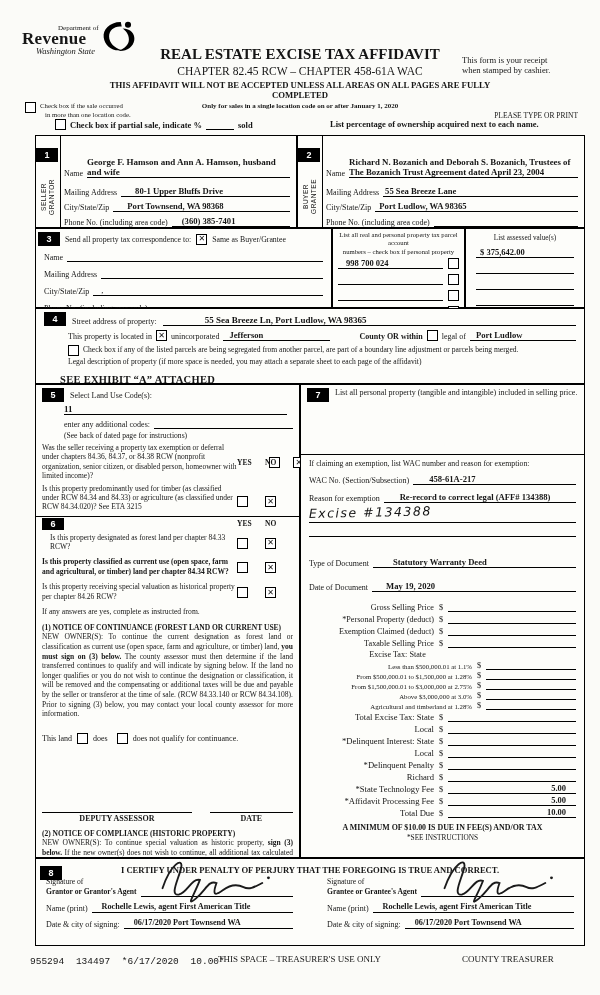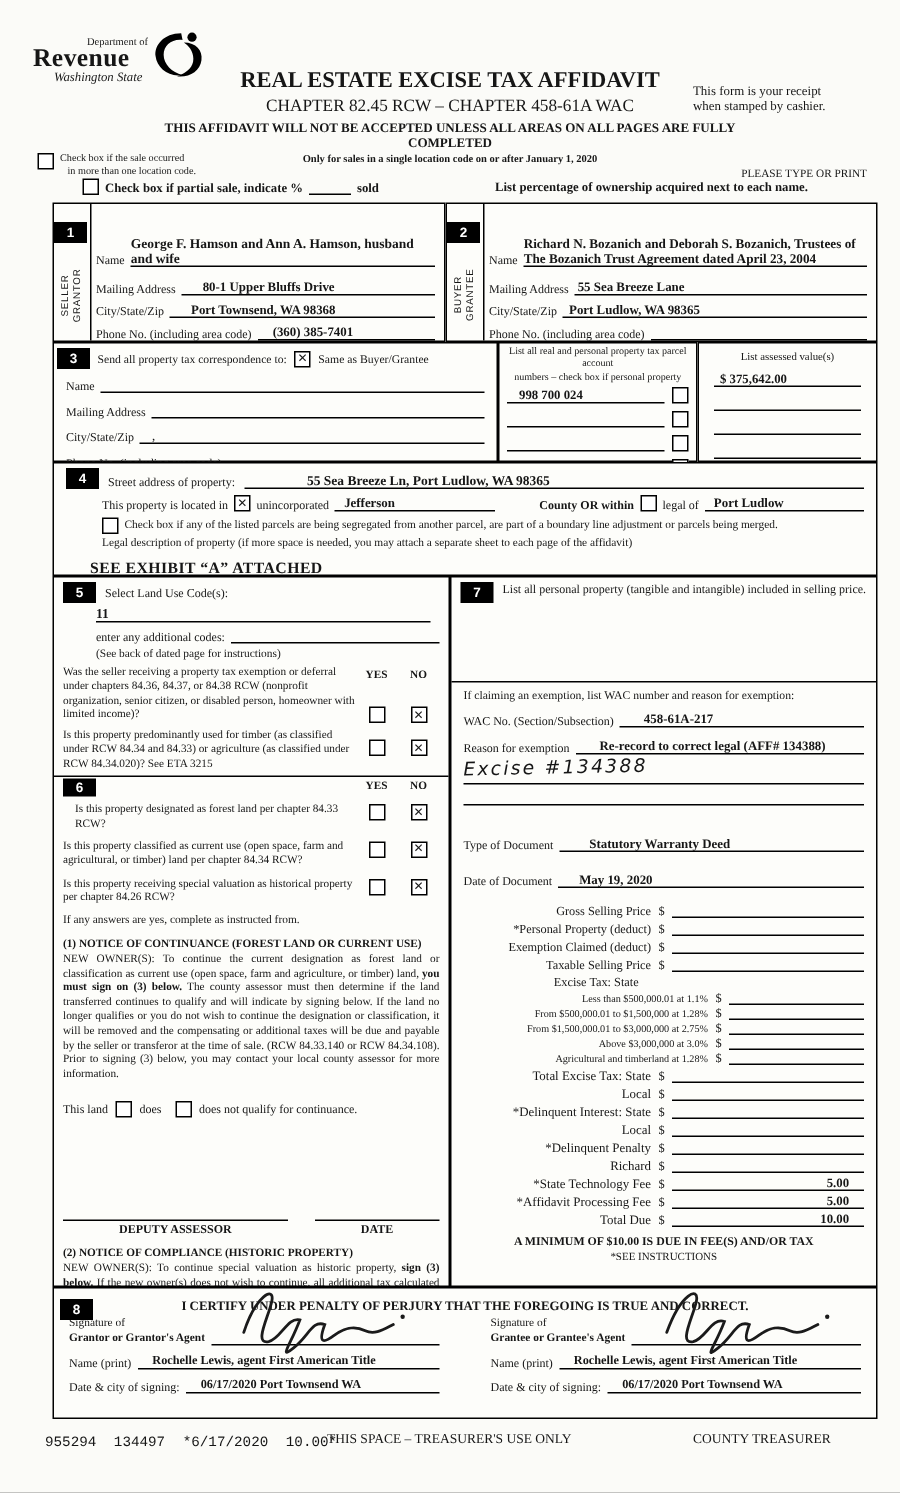--- a/index.html
+++ b/index.html
@@ -32,7 +32,7 @@
   
   .qrow{display:flex;margin-top:3px;}
   .qtxt{flex:1;font-size:7.5px;line-height:1.25;}
-  .qc{width:28px;flex:none;display:flex;flex-direction:column;align-items:center;gap:17px;
+  .qc{width:28px;flex:none;display:flex;flex-direction:row;align-items:center;gap:17px;
       font-size:7.5px;font-weight:bold;padding-top:2px;}
   .notice{font-size:7.5px;line-height:1.28;text-align:justify;}
   .sigline{border-top:1px solid #000;text-align:center;font-weight:bold;font-size:8px;padding-top:1px;}

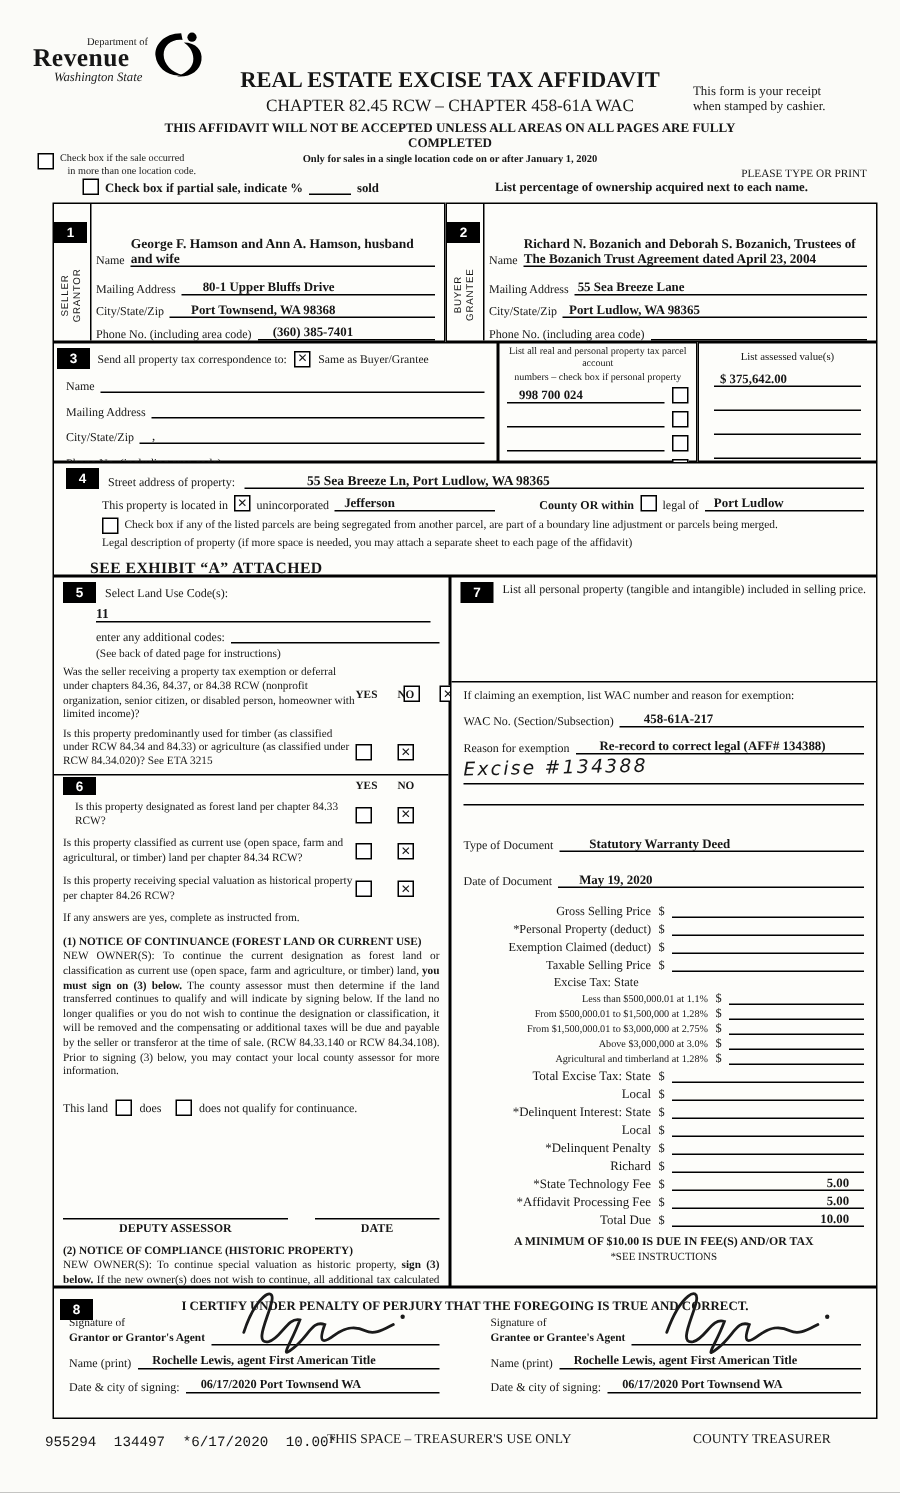--- a/index.html
+++ b/index.html
@@ -299,7 +299,7 @@
             <span class="cb on"></span>
           </span>
       </div>
-      <div class="qrow" style="margin-top:6px;">
+      <div class="qrow" style="margin-top:6px;font-weight:bold;">
         <span class="qtxt">Is this property classified as current use (open space, farm and agricultural, or timber) land per chapter 84.34 RCW?</span>
         <span class="qc">
             <span class="cb"></span>

